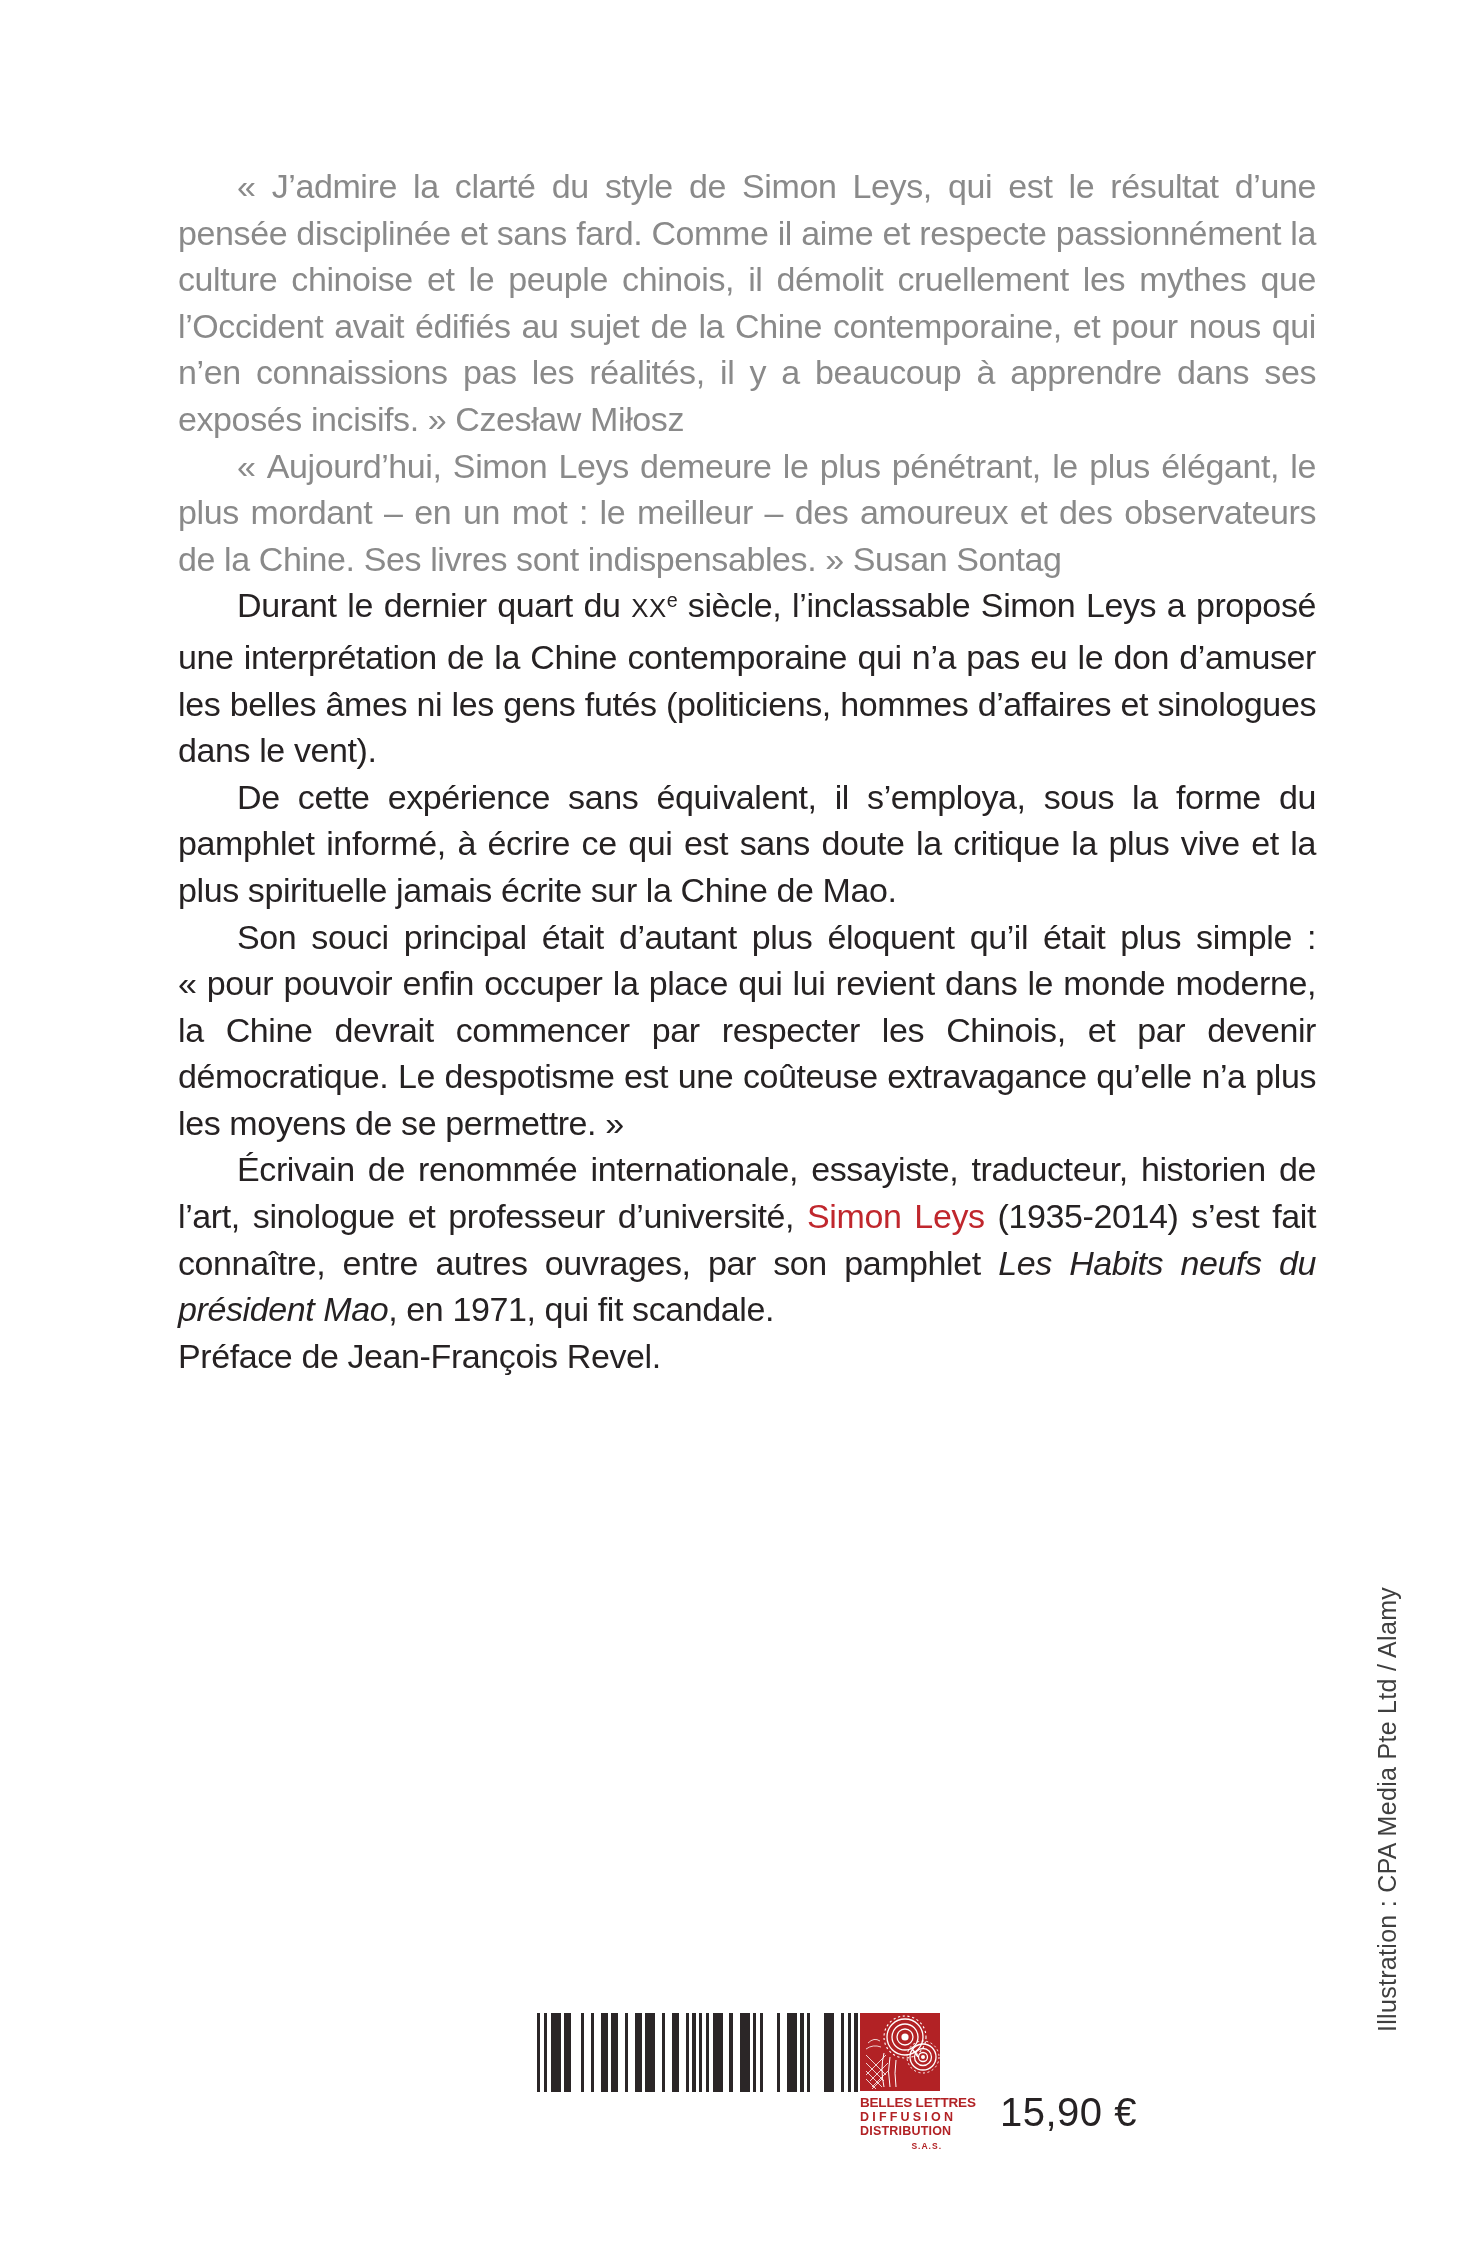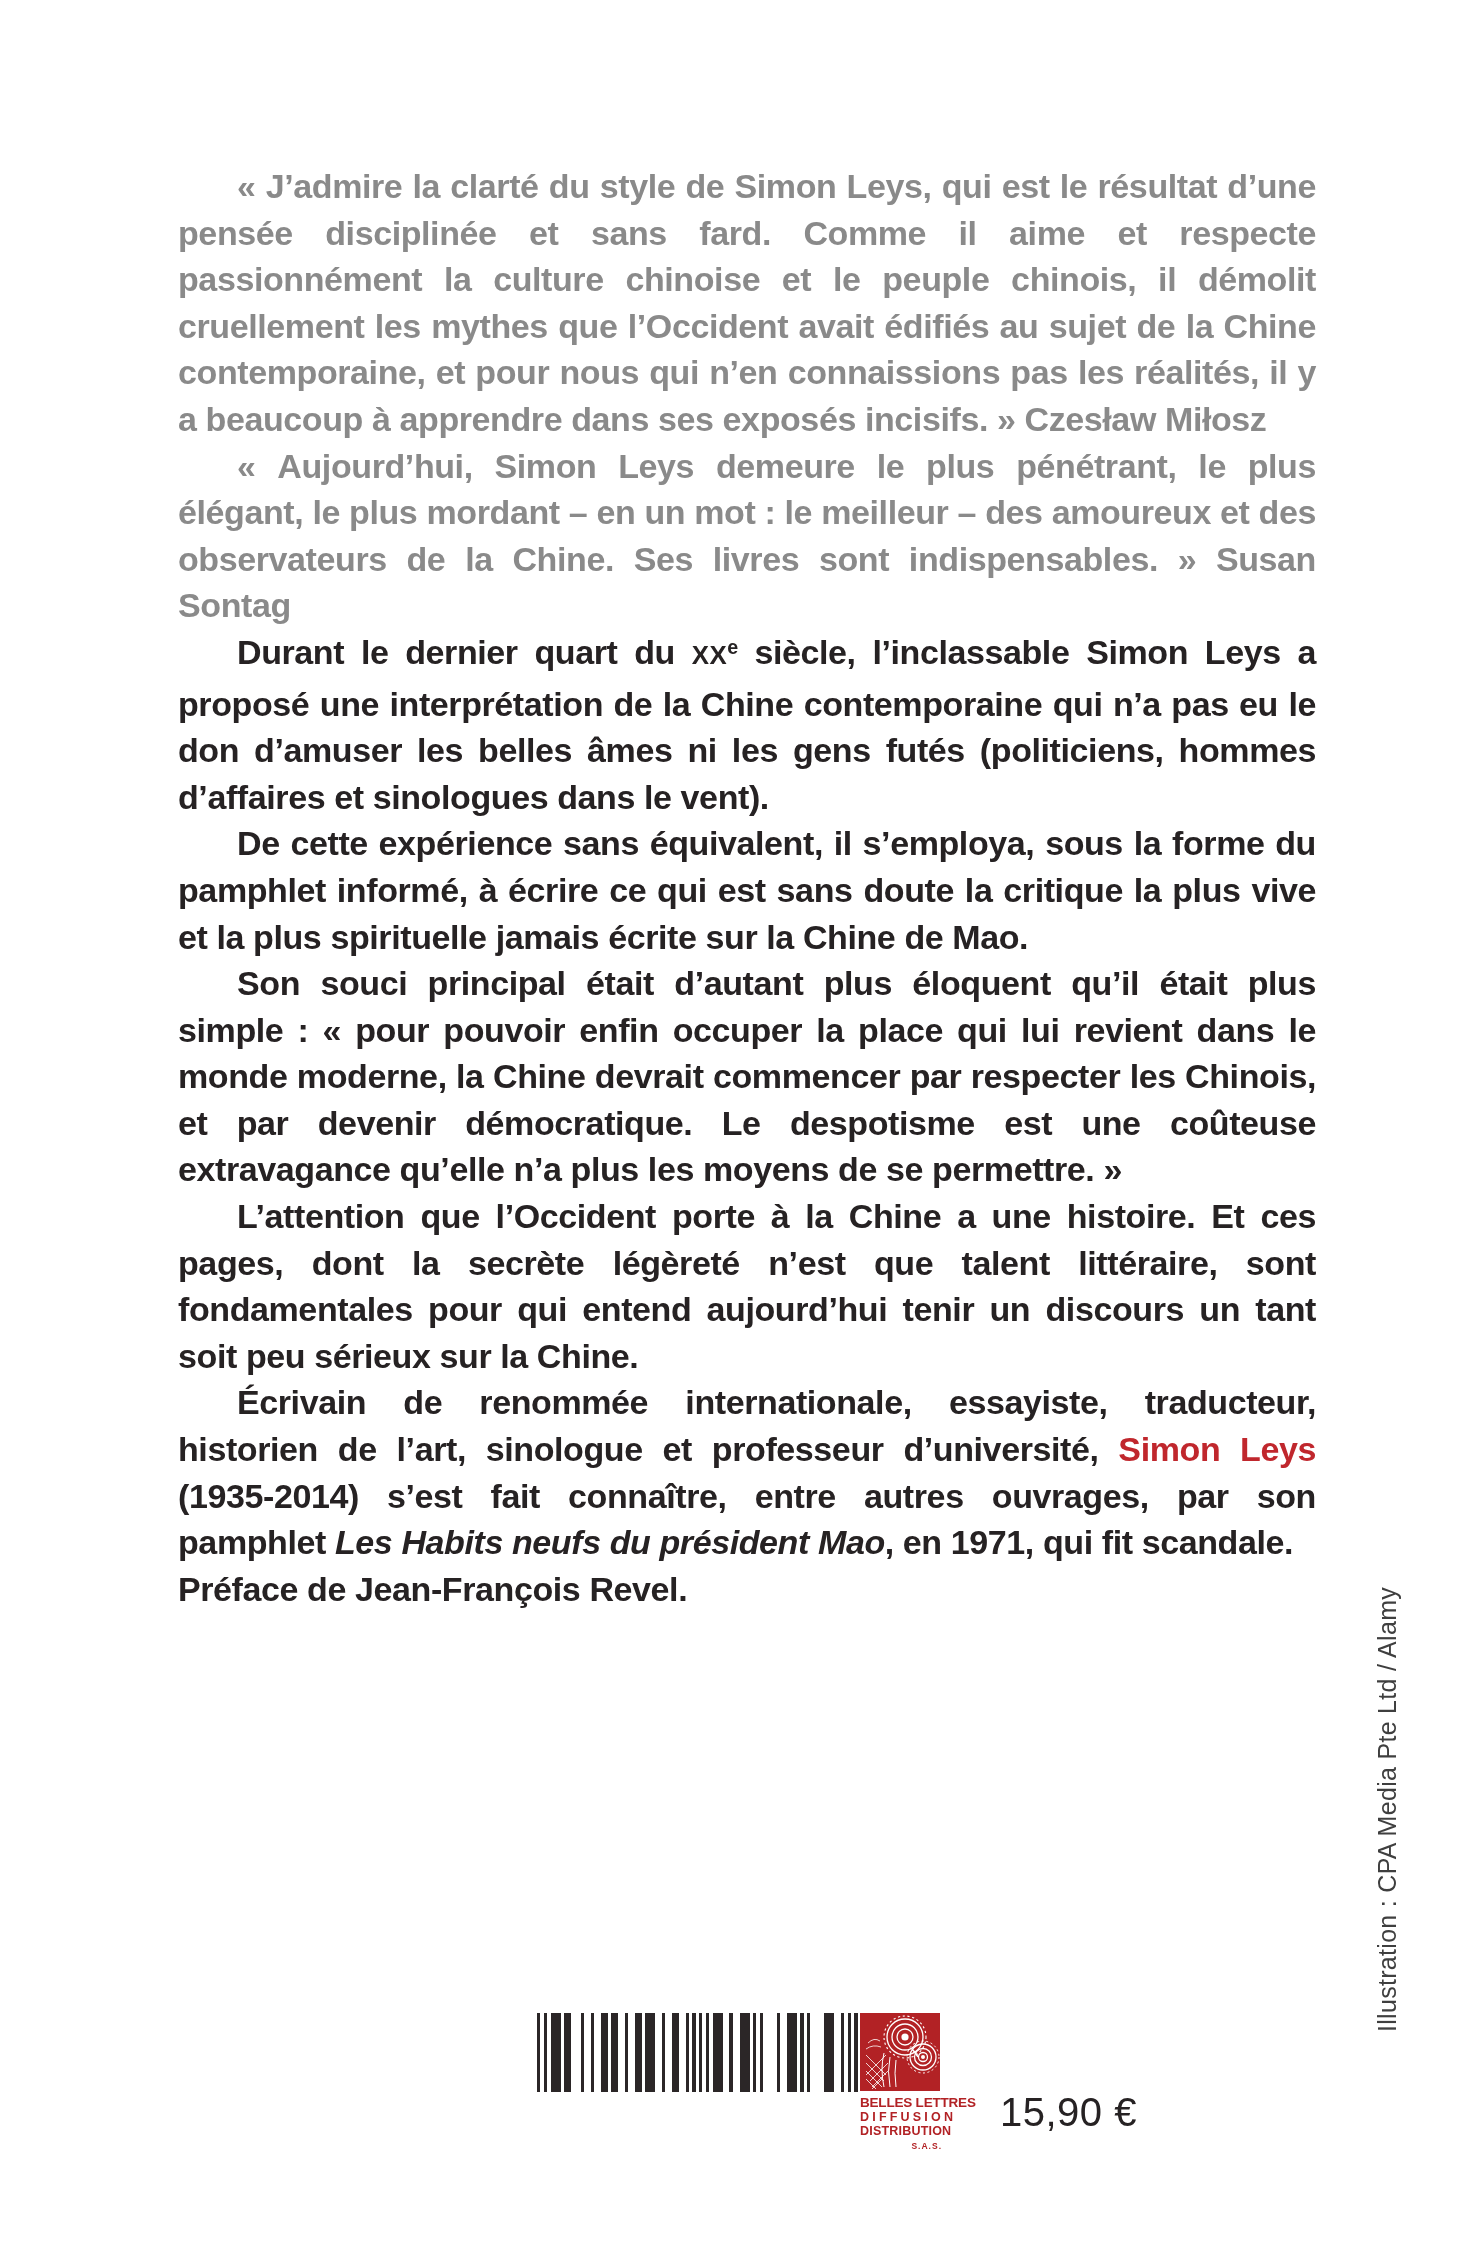--- a/index.html
+++ b/index.html
@@ -10,7 +10,7 @@
   .textblock {
     position:absolute; left:178px; top:163px; width:1138px;
     font-size:34px; line-height:46.6px; letter-spacing:-0.4px;
-    text-align:justify; color:#262223;font-weight:bold;
+    text-align:justify; color:#262223;
   }
   .textblock p { margin:0; text-indent:59px; }
   .quote { color:#8a8a8a; }

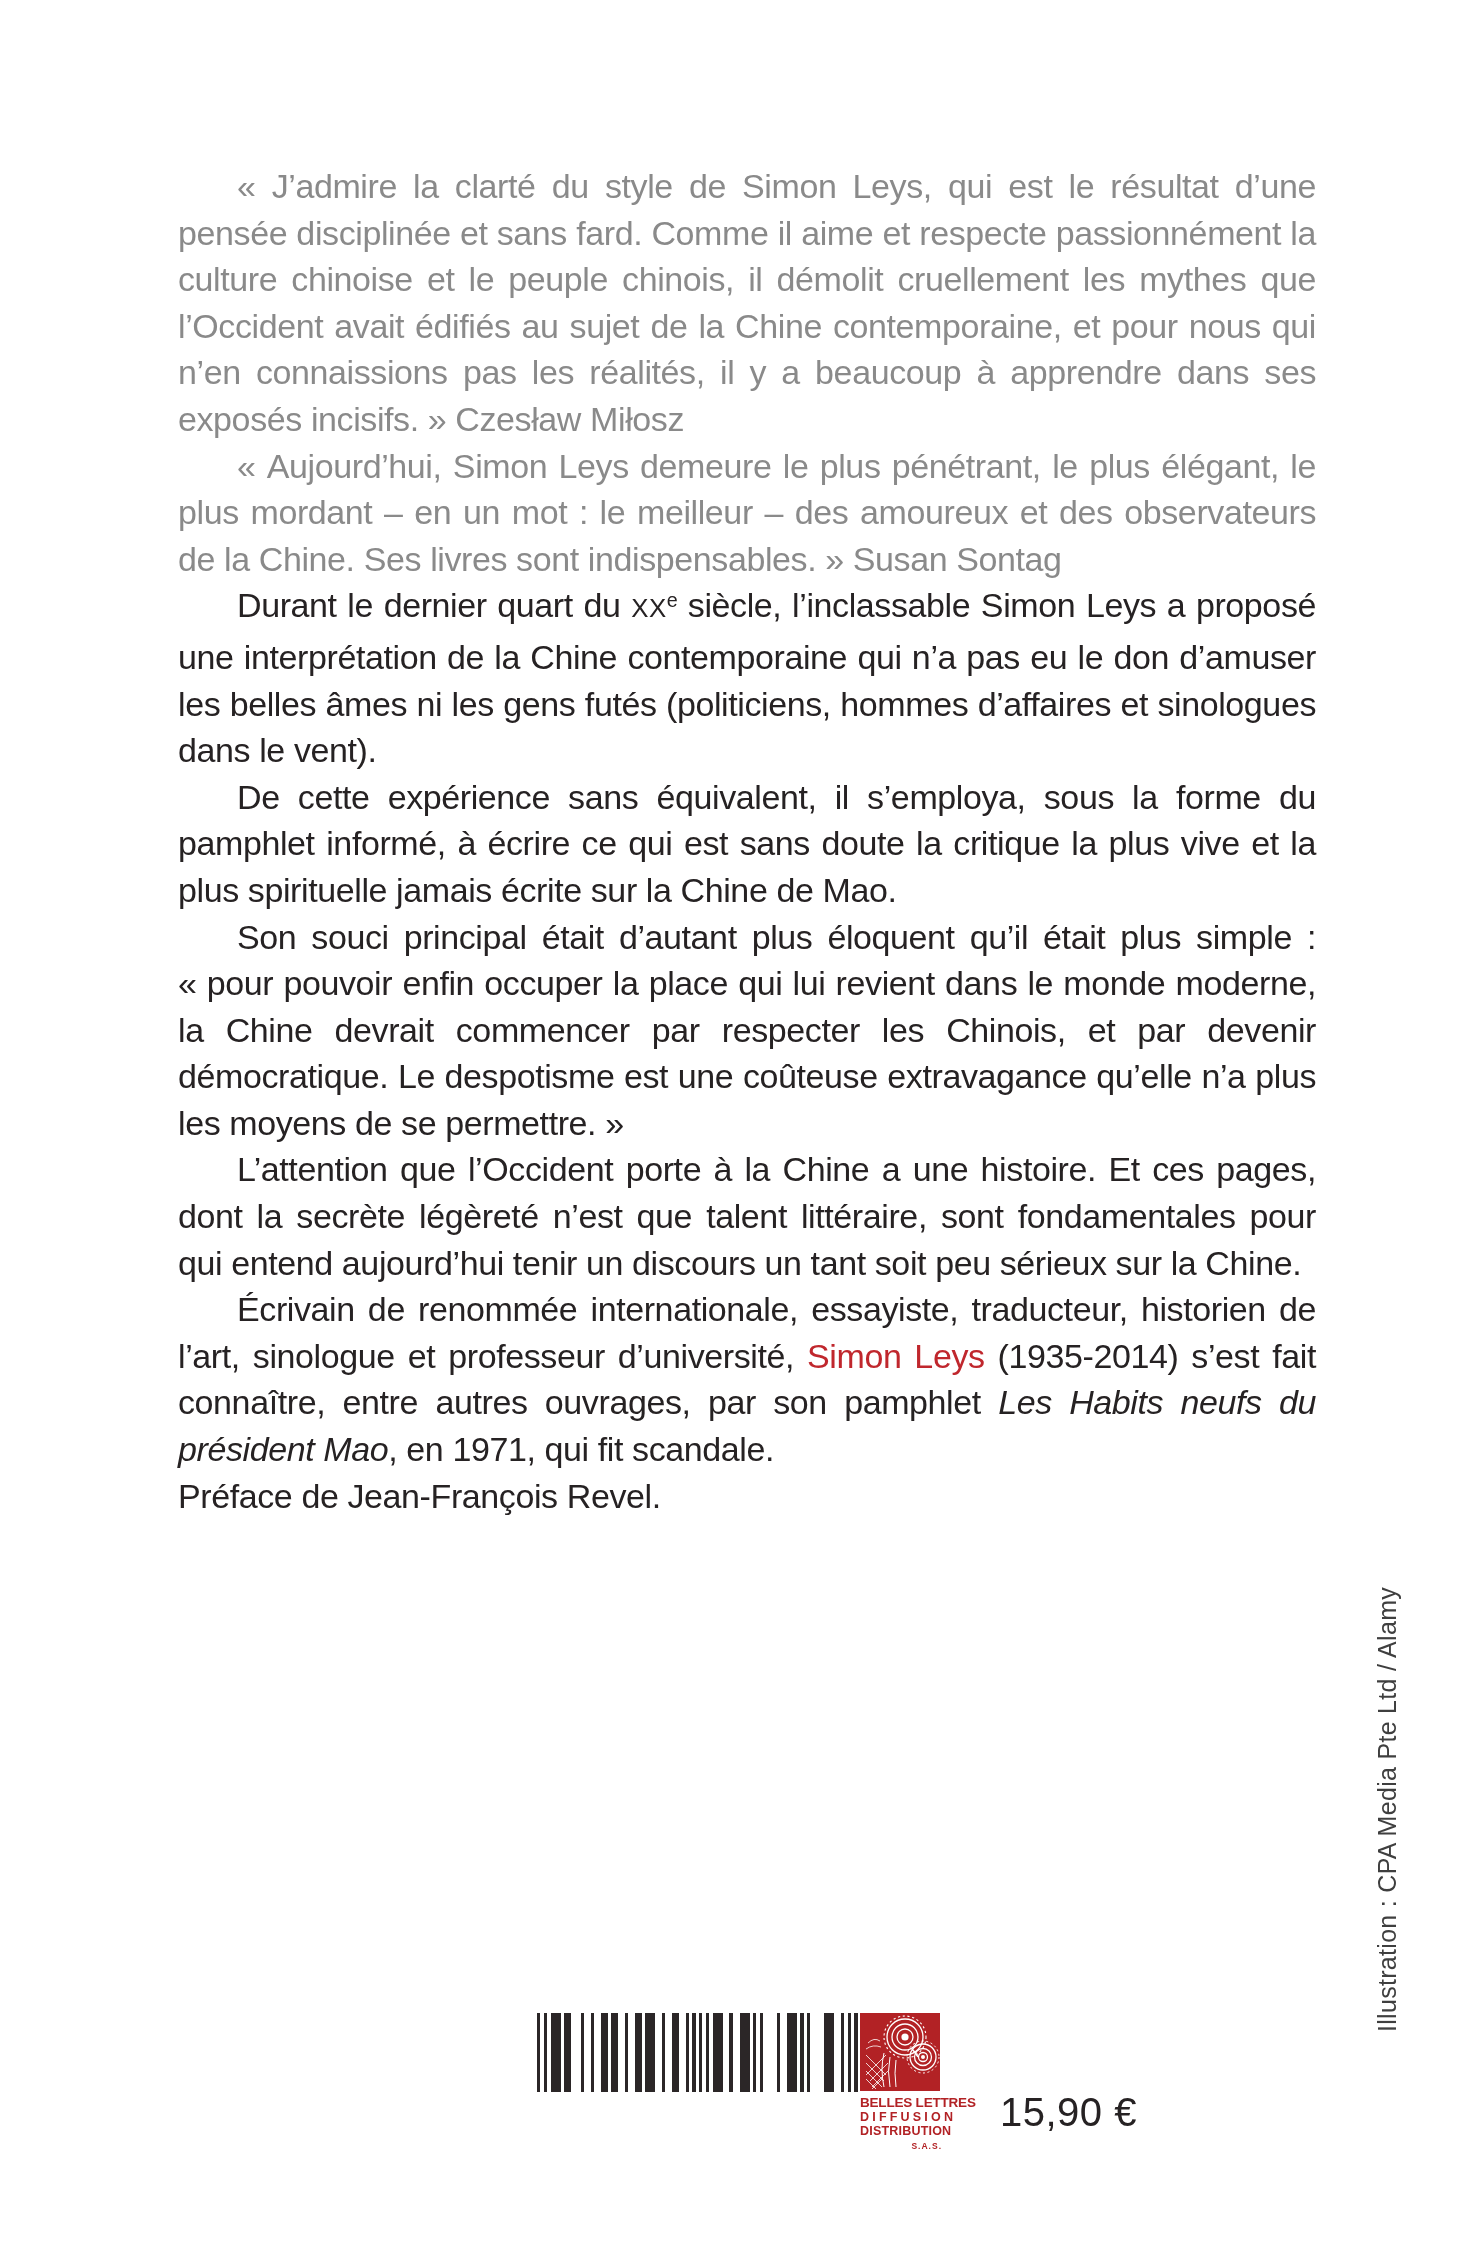--- a/index.html
+++ b/index.html
@@ -67,7 +67,6 @@
 
     <p>Son souci principal était d’autant plus éloquent qu’il était plus simple&nbsp;: «&nbsp;pour pouvoir enfin occuper la place qui lui revient dans le monde moderne, la Chine devrait commencer par respecter les Chinois, et par devenir démocratique. Le despotisme est une coûteuse extravagance qu’elle n’a plus les moyens de se permettre.&nbsp;»</p>
 
-    <p>L’attention que l’Occident porte à la Chine a une histoire. Et ces pages, dont la secrète légèreté n’est que talent littéraire, sont fondamentales pour qui entend aujourd’hui tenir un discours un tant soit peu sérieux sur la Chine.</p>
 
     <p class="gap-top"><span>Écrivain de renommée internationale, essayiste, traducteur, historien de l’art, sinologue et professeur d’université, </span><span class="accent">Simon Leys</span><span> (1935-2014) s’est fait connaître, entre autres ouvrages, par son pamphlet </span><span class="italic">Les Habits neufs du président Mao</span><span>, en 1971, qui fit scandale.</span></p>
 

